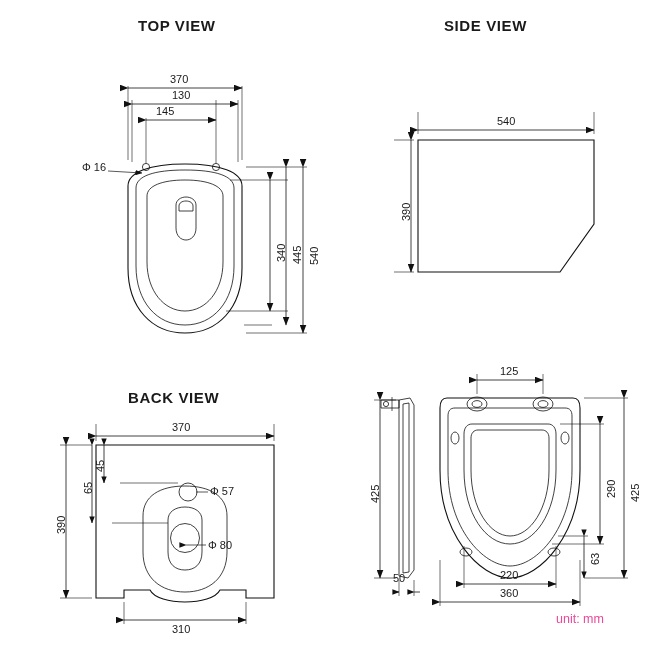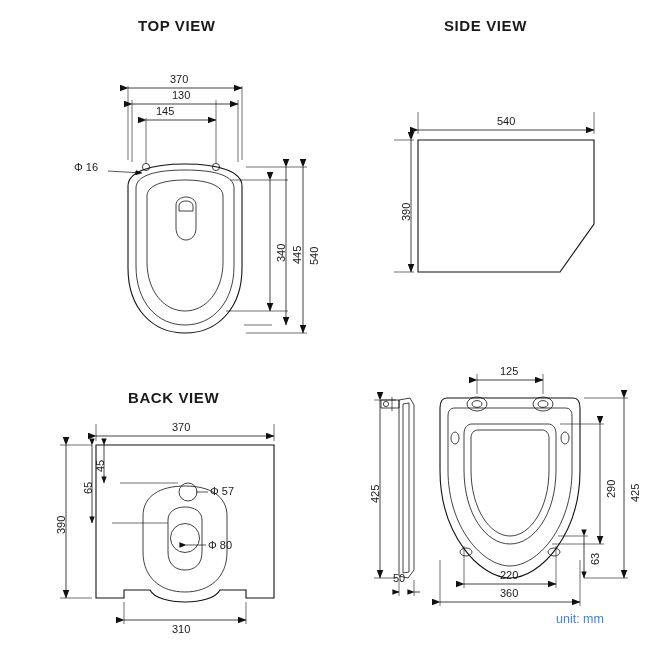--- a/index.html
+++ b/index.html
@@ -248,7 +248,7 @@
   <div class="lbl" style="left:170px;top:73px;">370</div>
   <div class="lbl" style="left:172px;top:89px;">130</div>
   <div class="lbl" style="left:156px;top:105px;">145</div>
-  <div class="lbl" style="left:74px;top:161px;">Φ 16</div>
+  <div class="lbl" style="left:82px;top:161px;">Φ 16</div>
 
   <div class="lbl v" style="left:308px;top:265px;transform:rotate(-90deg);">540</div>
   <div class="lbl v" style="left:291px;top:264px;transform:rotate(-90deg);">445</div>

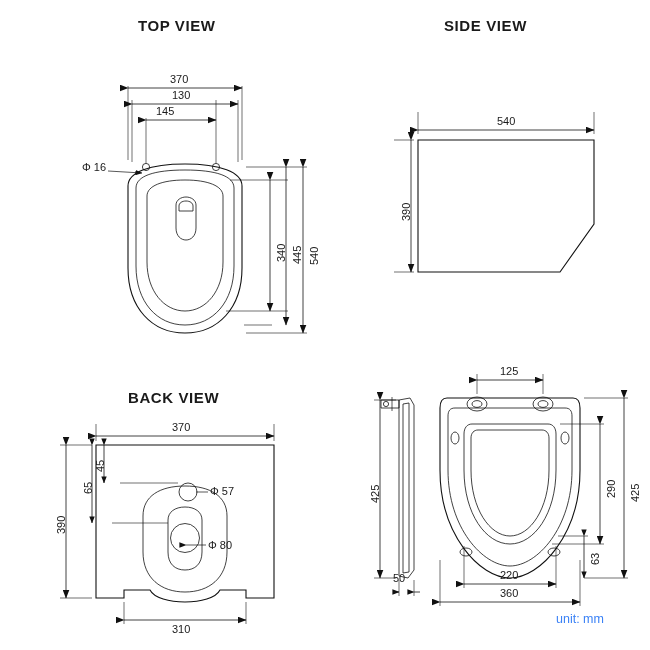--- a/index.html
+++ b/index.html
@@ -24,7 +24,7 @@
   .unit{
     position:absolute;
     font-size:12.5px;
-    color:#3b82f6;
+    color:#ec4899;
     white-space:nowrap;
   }
   .lbl{

